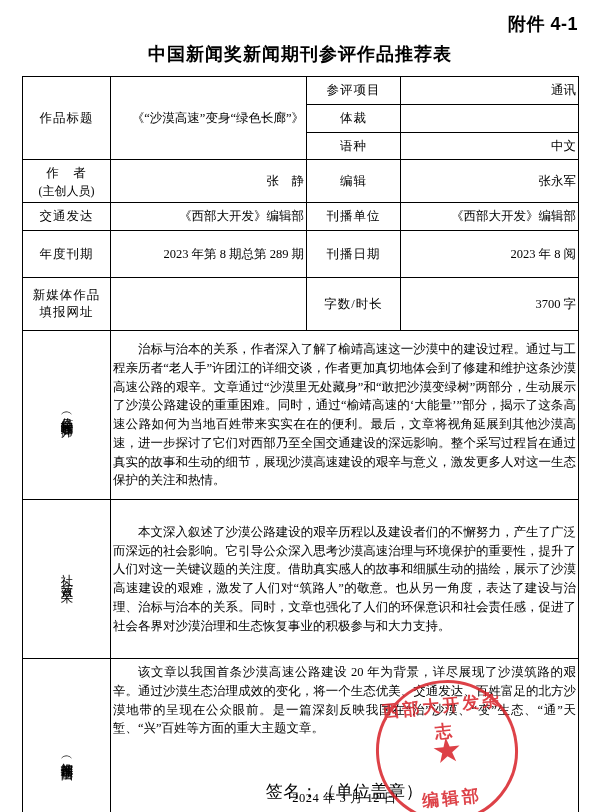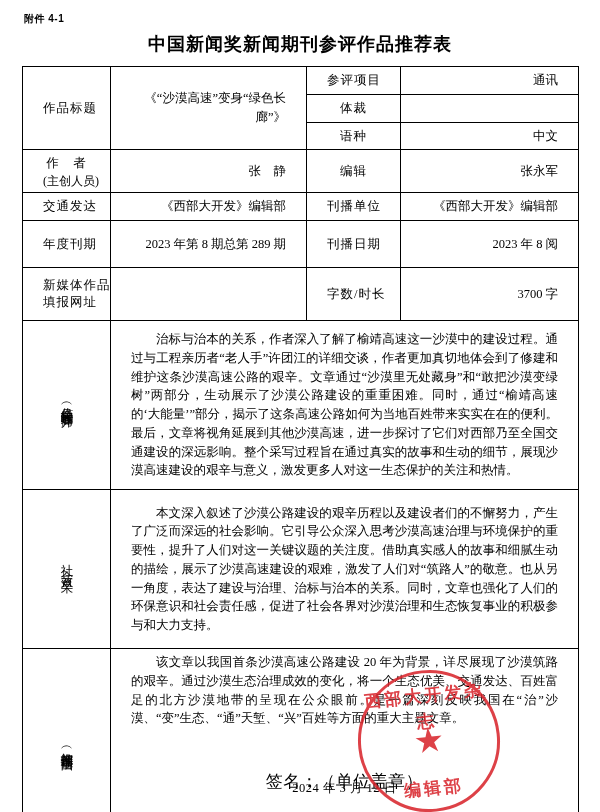--- a/index.html
+++ b/index.html
@@ -22,11 +22,12 @@
     padding: 10px 22px 0 22px;
   }
   .doc-code {
-    font-size: 10px;
+    font-size: 18px;
     font-family: "Liberation Sans", sans-serif;
     font-weight: bold;
     letter-spacing: 0.5px;
-    margin: 2px 0 6px 2px;
+    margin: 2px 0 6px 20px;
+    text-align: right;
   }
   .doc-title {
     text-align: center;

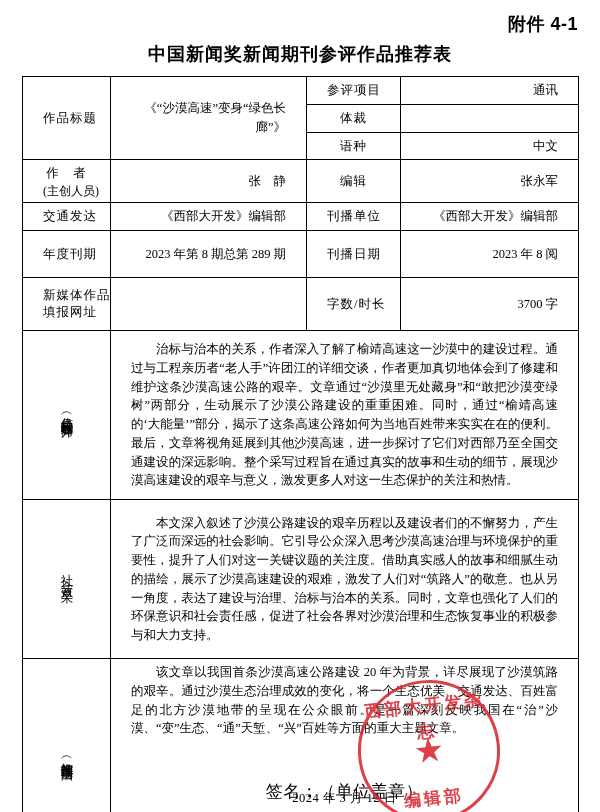--- a/index.html
+++ b/index.html
@@ -44,7 +44,7 @@
   }
   table.form td {
     border: 1px solid #000;
-    padding: 4px 20px;
+    padding: 4px 2px;
     font-size: 12.5px;
     vertical-align: middle;
     line-height: 1.5;

